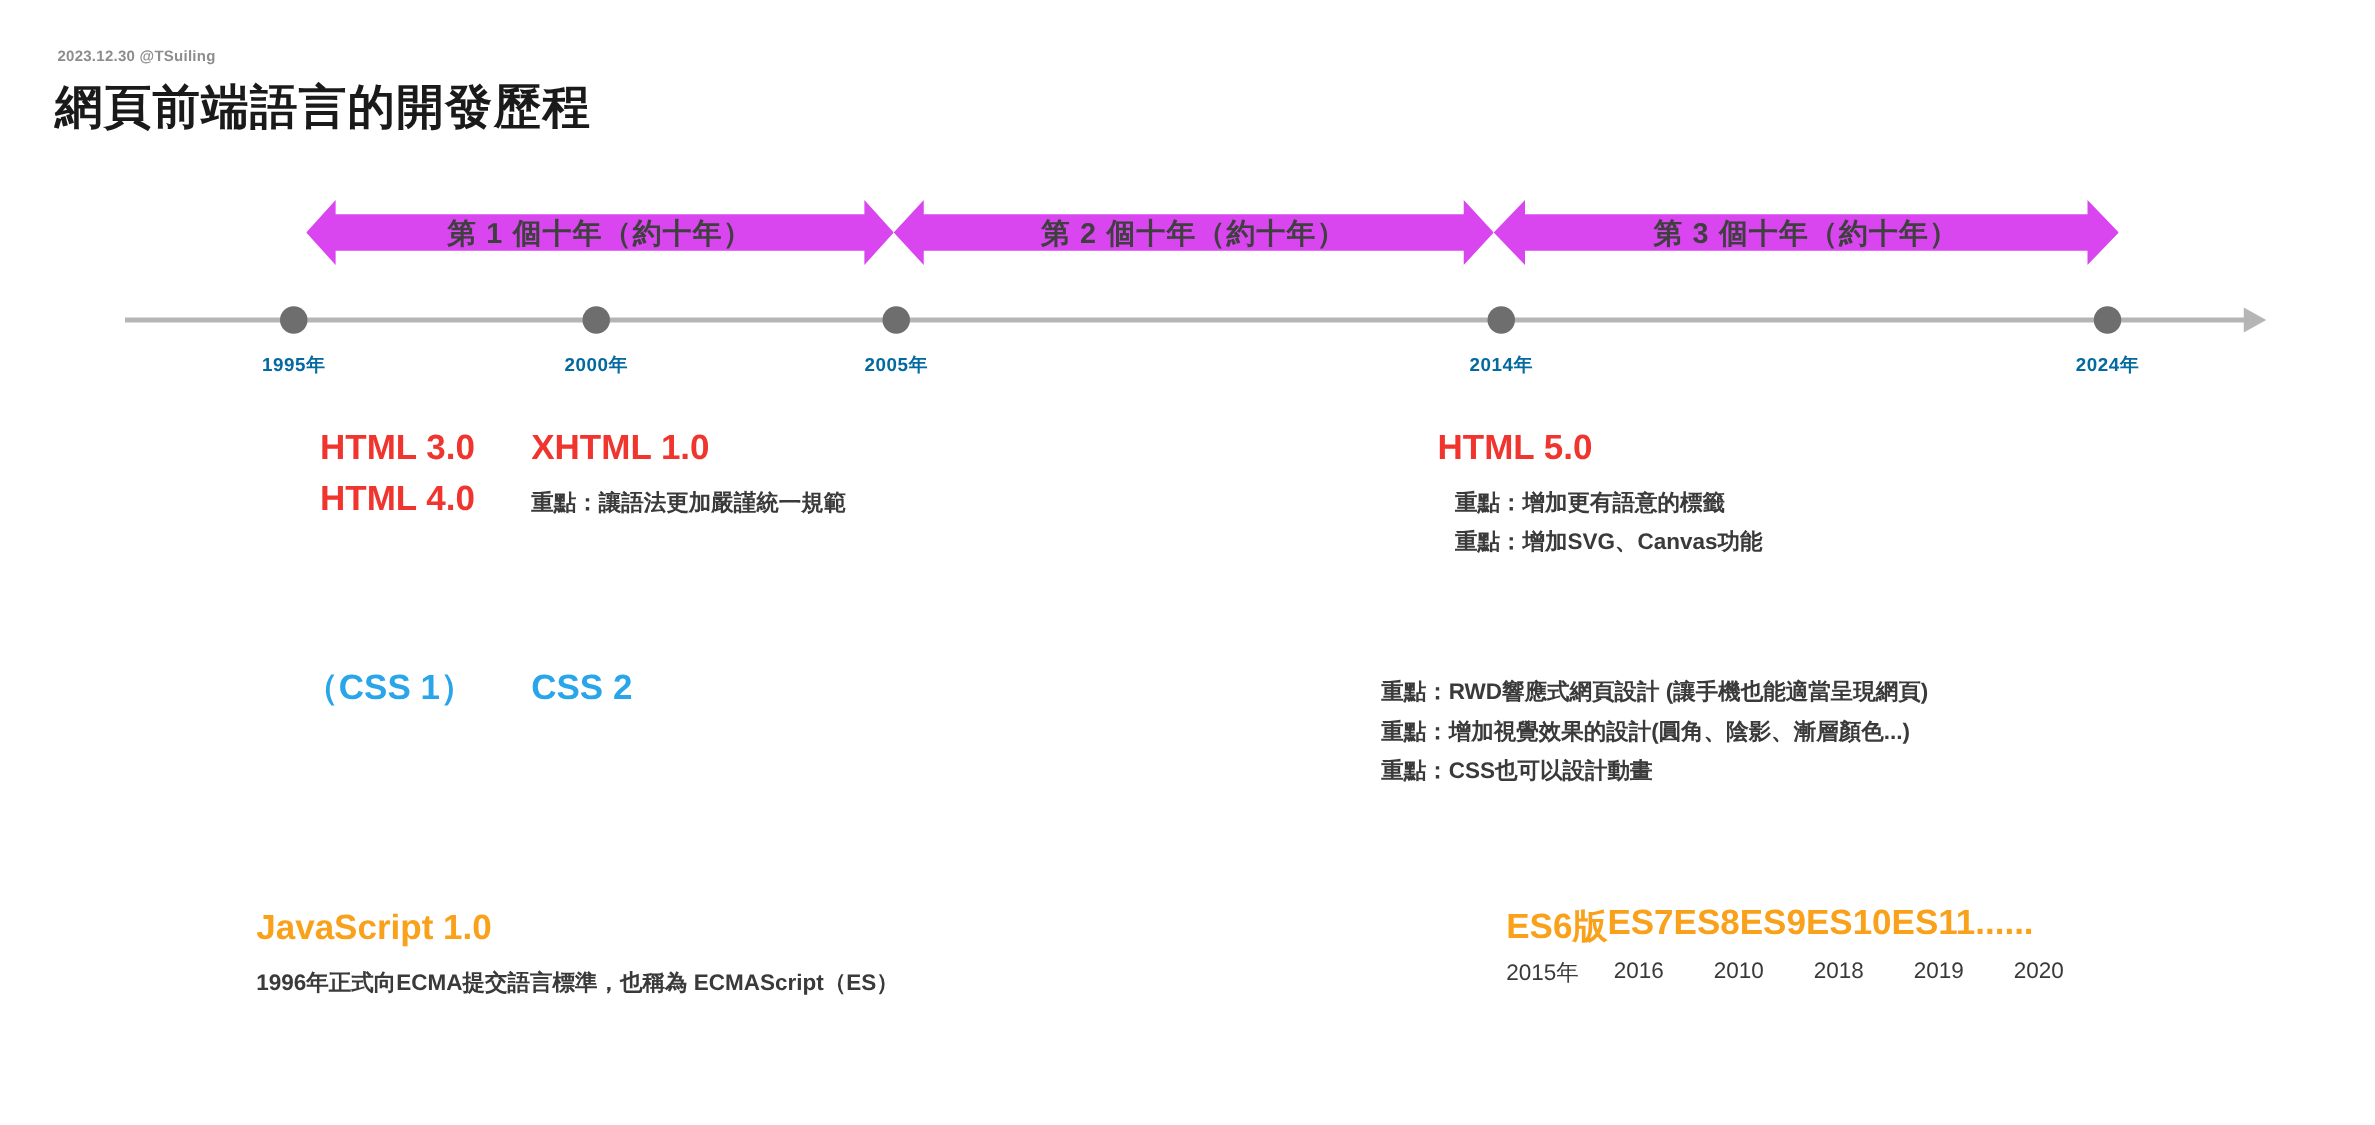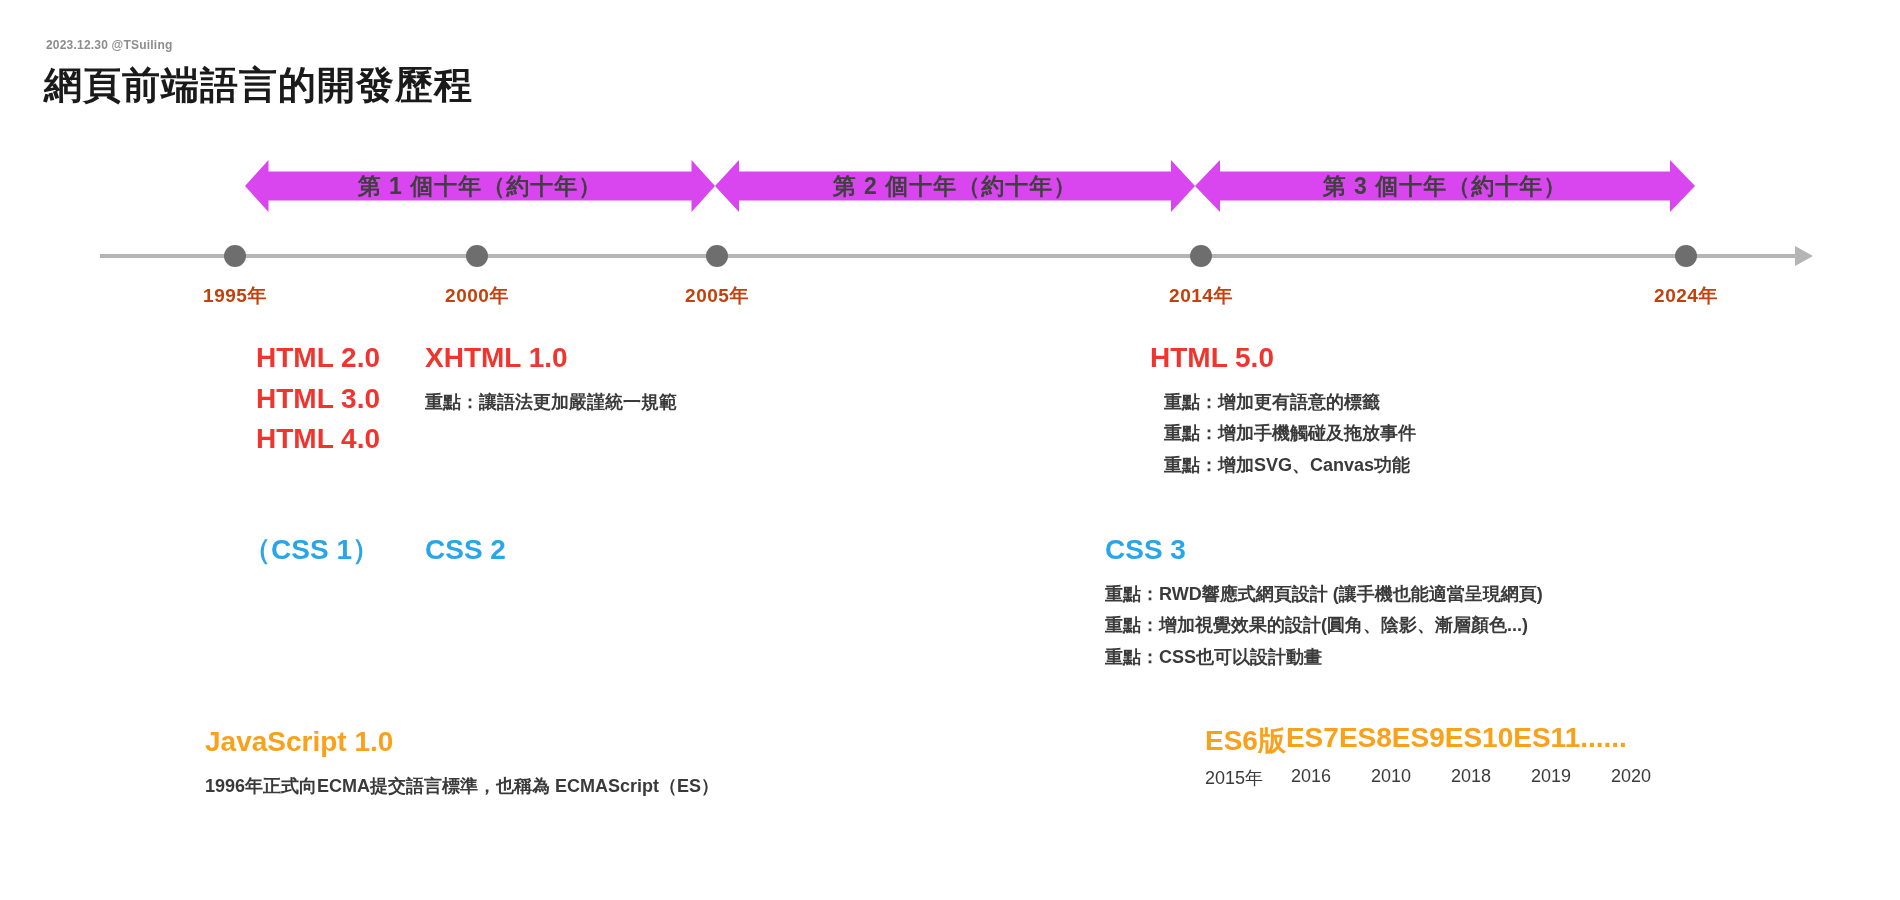--- a/index.html
+++ b/index.html
@@ -94,9 +94,9 @@
   .node-label {
     position: absolute;
     top: 283px;
-    font-size: 19px;
-    font-weight: bold;
-    color: #c2410c;
+    font-size: 15px;
+    font-weight: bold;
+    color: #0369a1;
     transform: translateX(-50%);
     white-space: nowrap;
     letter-spacing: 0.5px;

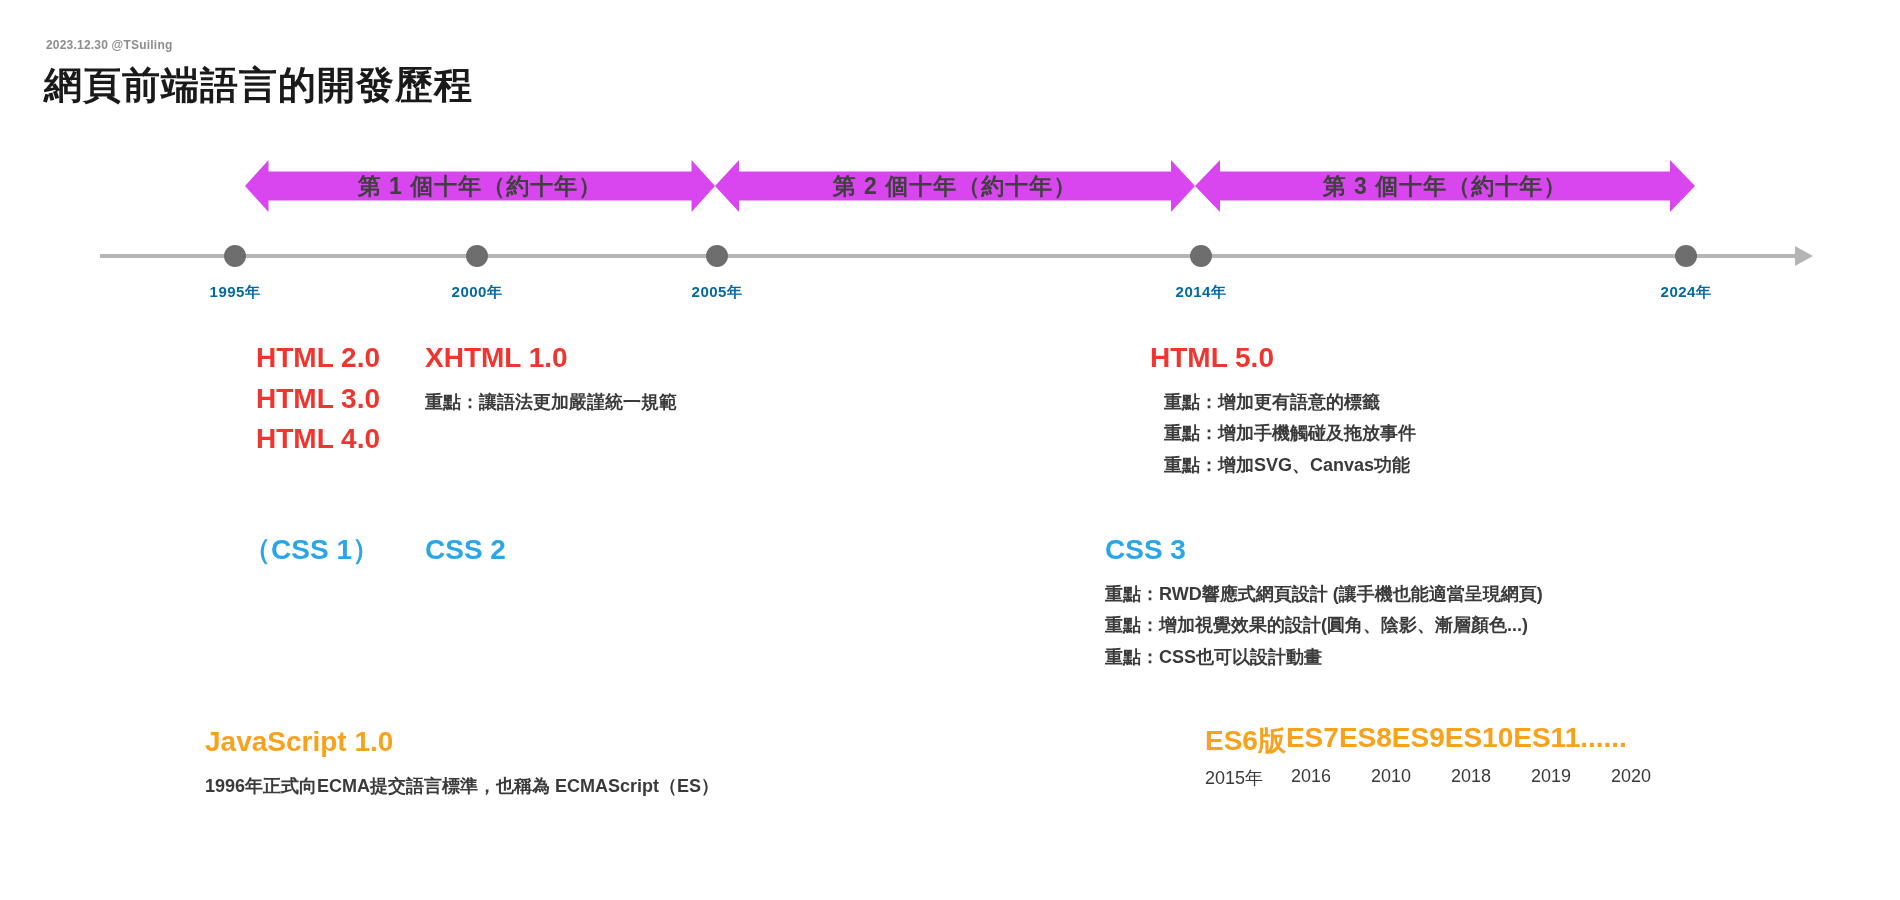--- a/index.html
+++ b/index.html
@@ -182,7 +182,6 @@
 <div class="node-label" style="left:1686px;">2024年</div>
 
 <div class="block" style="left:120px; top:338px; width:260px;">
-  <div class="heading red heading-right">HTML 2.0</div>
   <div class="heading red heading-right">HTML 3.0</div>
   <div class="heading red heading-right">HTML 4.0</div>
 </div>

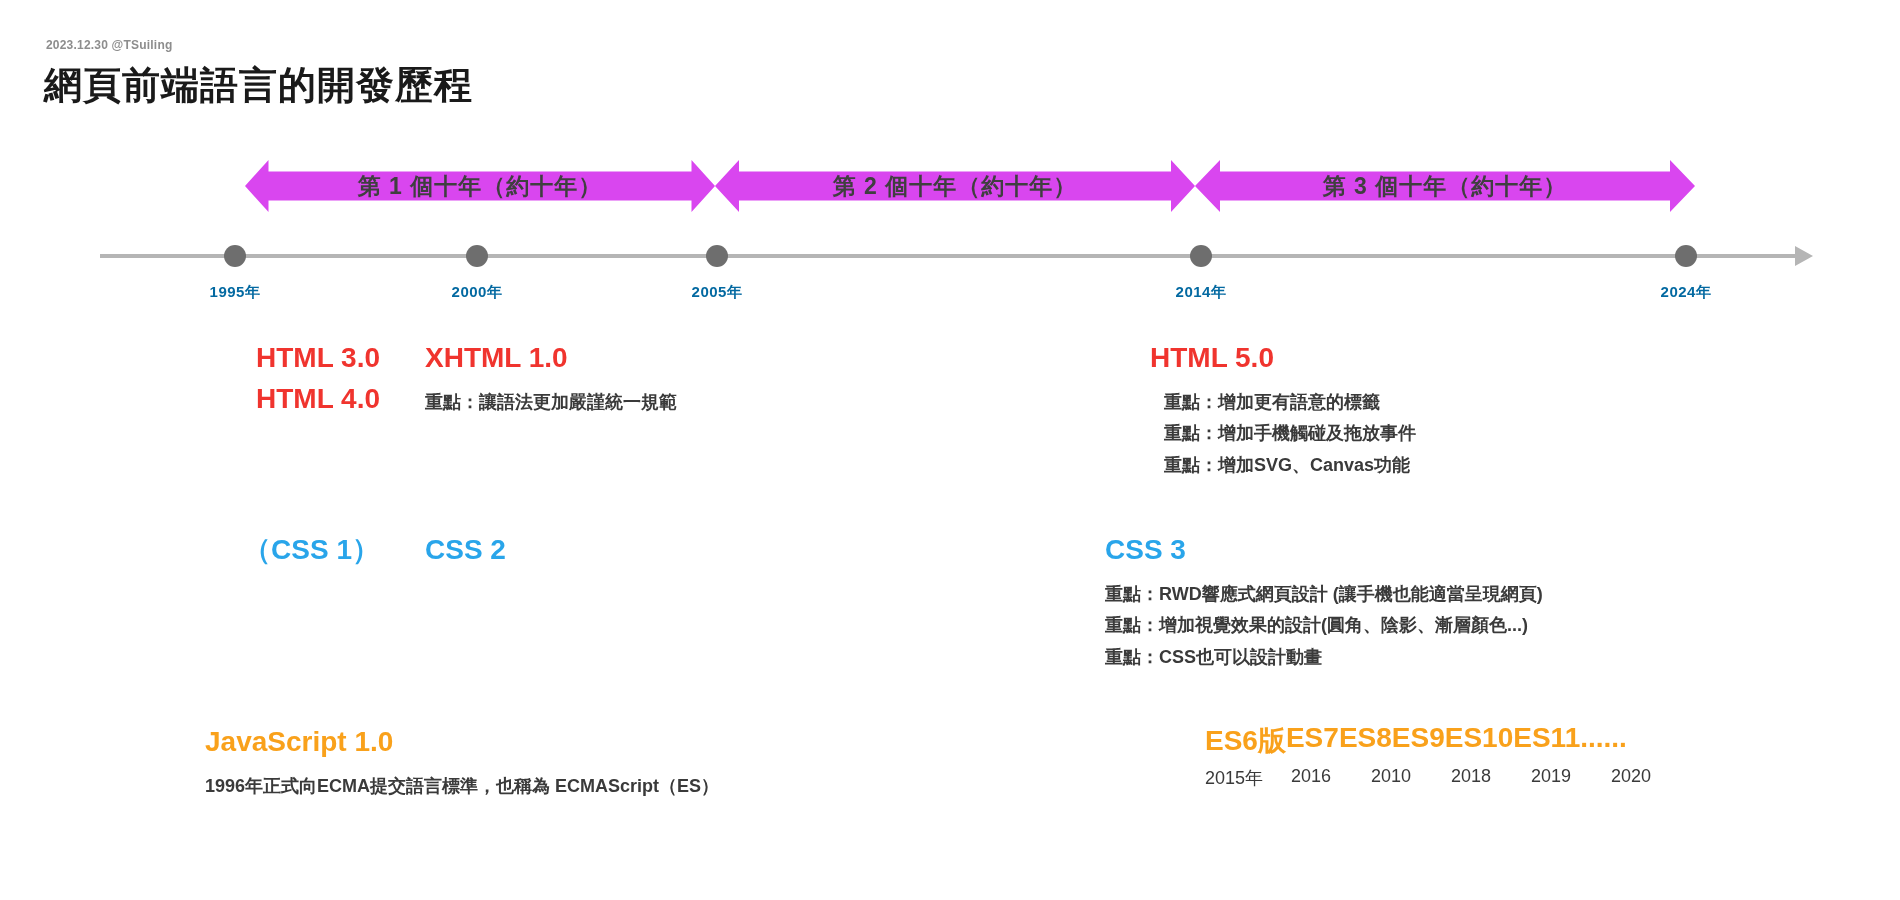--- a/index.html
+++ b/index.html
@@ -194,7 +194,6 @@
 <div class="block" style="left:1150px; top:338px;">
   <div class="heading red">HTML 5.0</div>
   <div class="note" style="margin-top:8px; margin-left:14px;">重點：增加更有語意的標籤</div>
-  <div class="note" style="margin-left:14px;">重點：增加手機觸碰及拖放事件</div>
   <div class="note" style="margin-left:14px;">重點：增加SVG、Canvas功能</div>
 </div>
 

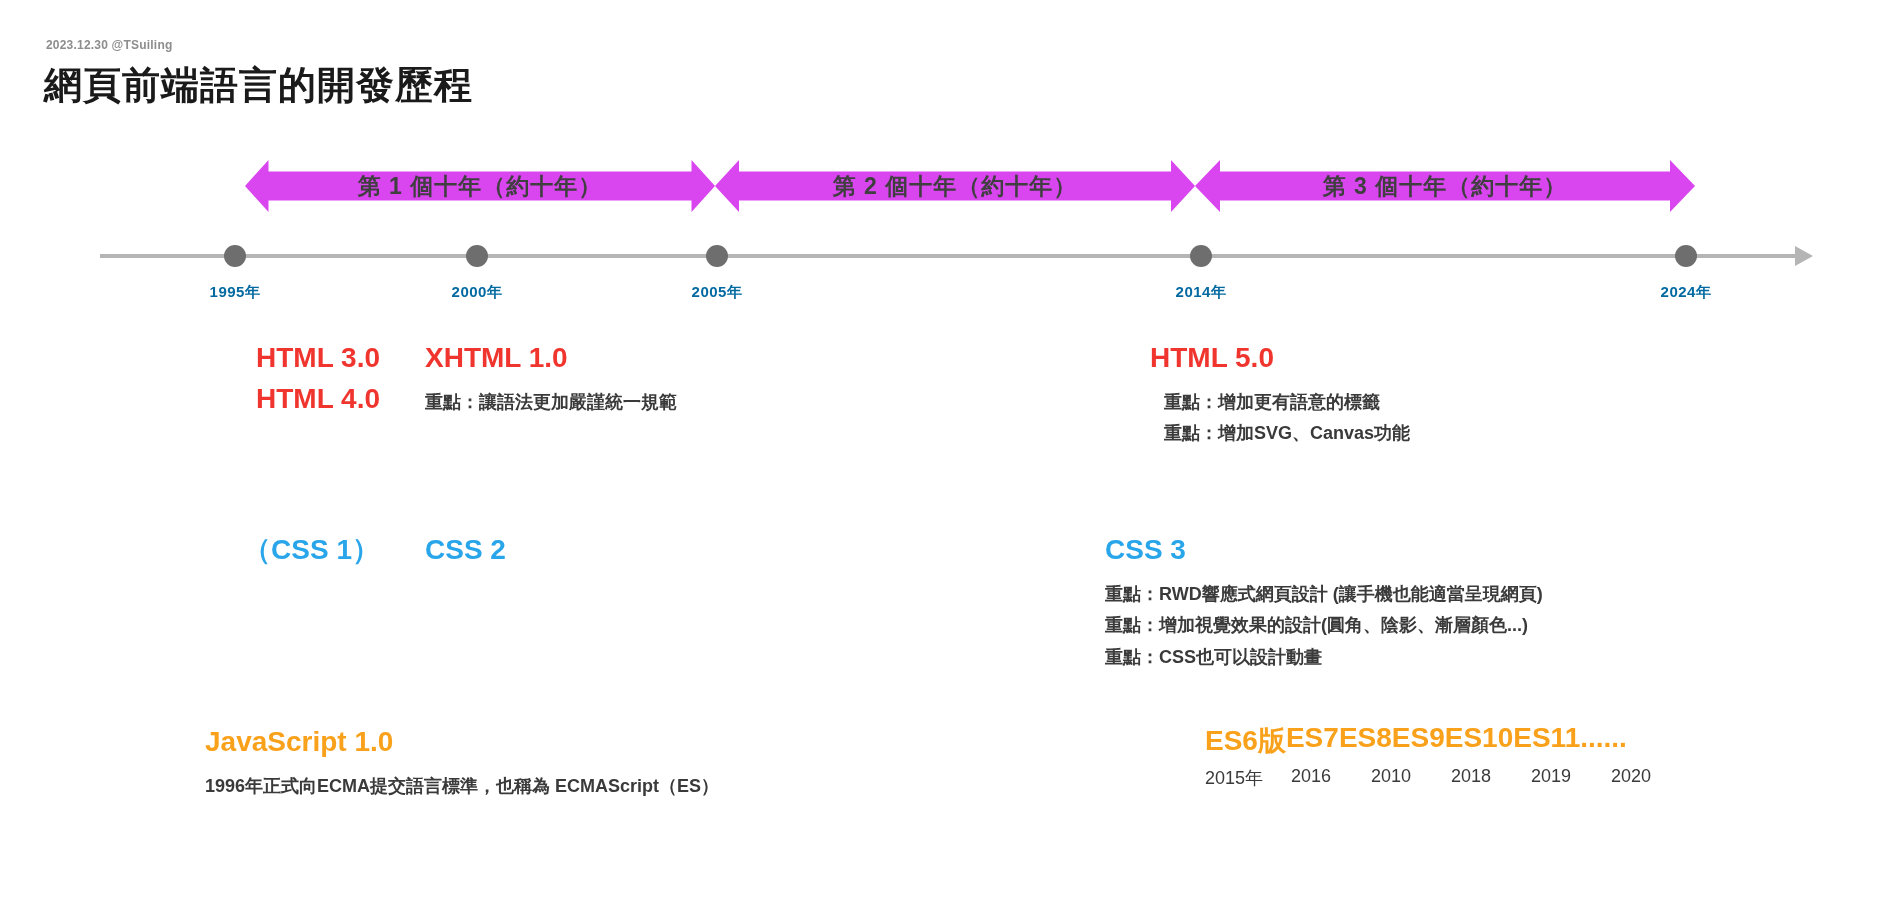--- a/index.html
+++ b/index.html
@@ -206,7 +206,6 @@
 </div>
 
 <div class="block" style="left:1105px; top:530px;">
-  <div class="heading blue">CSS 3</div>
   <div class="note" style="margin-top:8px;">重點：RWD響應式網頁設計 (讓手機也能適當呈現網頁)</div>
   <div class="note">重點：增加視覺效果的設計(圓角、陰影、漸層顏色...)</div>
   <div class="note">重點：CSS也可以設計動畫</div>

